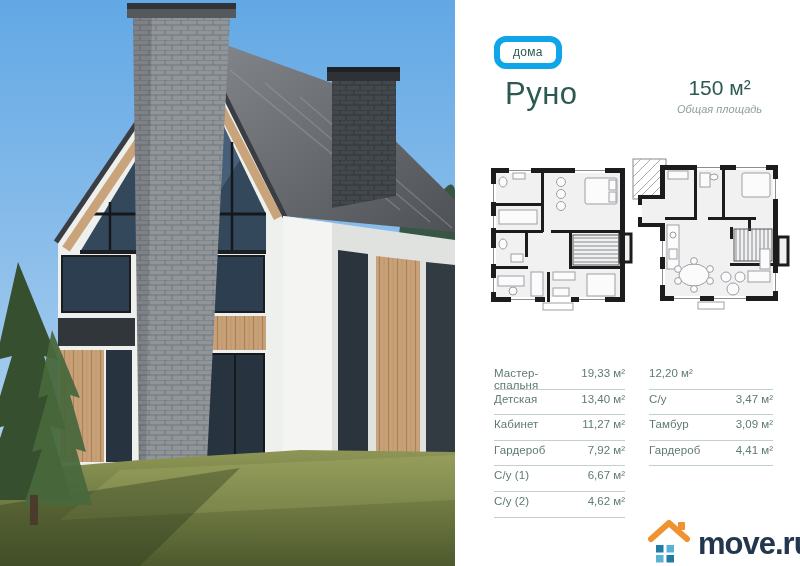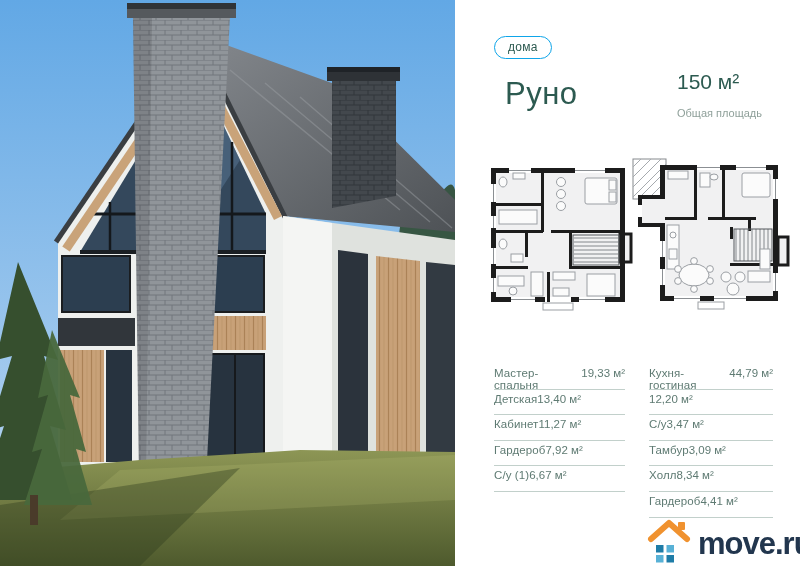--- a/index.html
+++ b/index.html
@@ -10,7 +10,7 @@
   .photo svg{display:block;}
   
   .badge{position:absolute;left:494px;top:36px;display:inline-block;
-         border:1px solid #0ea5e9;border-radius:12px;padding:3px 13px 4px;
+         border:6px solid #0ea5e9;border-radius:12px;padding:3px 13px 4px;
          font-size:12px;color:#2c5a50;letter-spacing:.3px;background:#fff;}
   .title{position:absolute;left:493px;top:76px;font-size:31px;font-weight:500;
          color:#2c5a50;letter-spacing:.5px;margin-left:12px;}

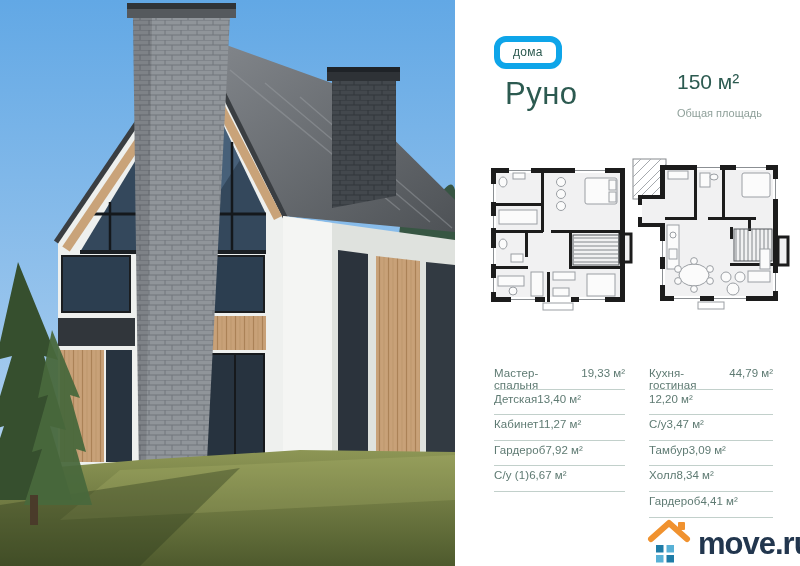--- a/index.html
+++ b/index.html
@@ -14,7 +14,7 @@
          font-size:12px;color:#2c5a50;letter-spacing:.3px;background:#fff;}
   .title{position:absolute;left:493px;top:76px;font-size:31px;font-weight:500;
          color:#2c5a50;letter-spacing:.5px;margin-left:12px;}
-  .area{position:absolute;left:677px;top:70px;}
+  .area{position:absolute;left:677px;top:76px;text-align:center;}
   .area-value{font-size:21px;font-weight:500;color:#2c5a50;}
   .area-label{font-size:11px;color:#8fa09a;margin-top:13px;}
   

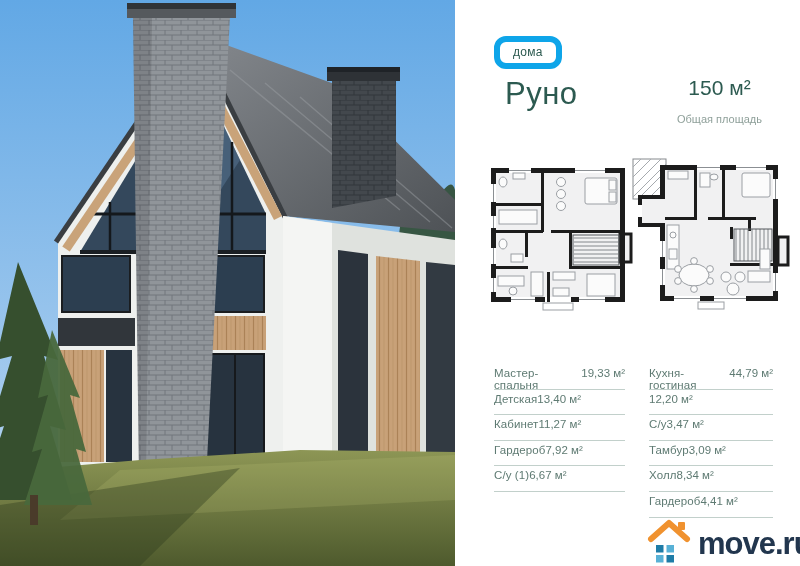--- a/index.html
+++ b/index.html
@@ -16,7 +16,7 @@
          color:#2c5a50;letter-spacing:.5px;margin-left:12px;}
   .area{position:absolute;left:677px;top:76px;text-align:center;}
   .area-value{font-size:21px;font-weight:500;color:#2c5a50;}
-  .area-label{font-size:11px;color:#8fa09a;margin-top:13px;}
+  .area-label{font-size:11px;color:#8fa09a;margin-top:3px;font-style:italic;}
   
   .plan1{position:absolute;left:487px;top:160px;}
   .plan2{position:absolute;left:630px;top:153px;}

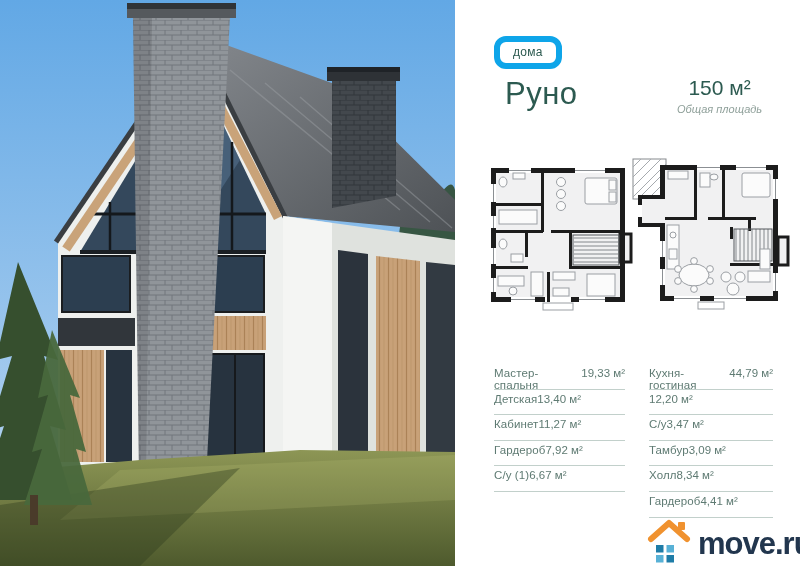--- a/index.html
+++ b/index.html
@@ -25,7 +25,7 @@
   .col-left{left:494px;width:131px;}
   .col-right{left:649px;width:124px;}
   .row{height:25.6px;box-sizing:border-box;border-bottom:1px solid #c2d0cb;
-       display:flex;justify-content:flex-start;align-items:flex-start;
+       display:flex;justify-content:space-between;align-items:flex-start;
        padding-top:3px;font-size:11.5px;color:#5e7a72;}
   .row .lbl{letter-spacing:.1px;}
   .row .val{white-space:nowrap;}

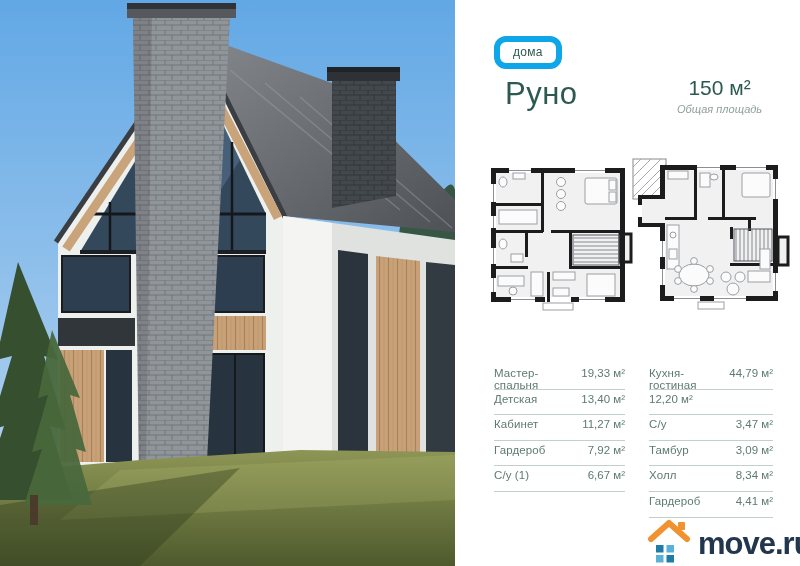--- a/index.html
+++ b/index.html
@@ -306,10 +306,6 @@
 
   <div class="col col-right">
     <div class="row">
-      <span class="lbl">Кухня-гостиная</span>
-      <span class="val">44,79 м²</span>
-    </div>
-    <div class="row">
       <span class="val">12,20 м²</span>
     </div>
     <div class="row">

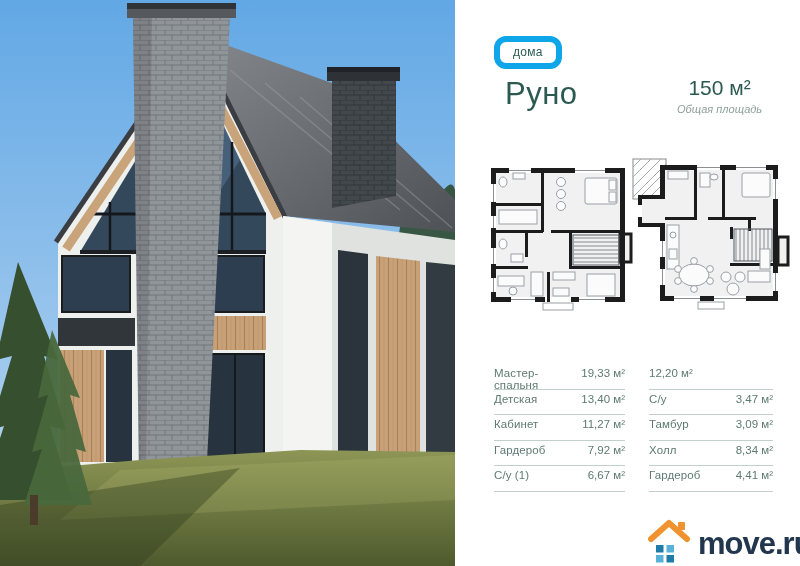--- a/index.html
+++ b/index.html
@@ -317,10 +317,6 @@
       <span class="val">3,09 м²</span>
     </div>
     <div class="row">
-      <span class="lbl">Холл</span>
-      <span class="val">8,34 м²</span>
-    </div>
-    <div class="row">
       <span class="lbl">Гардероб</span>
       <span class="val">4,41 м²</span>
     </div>

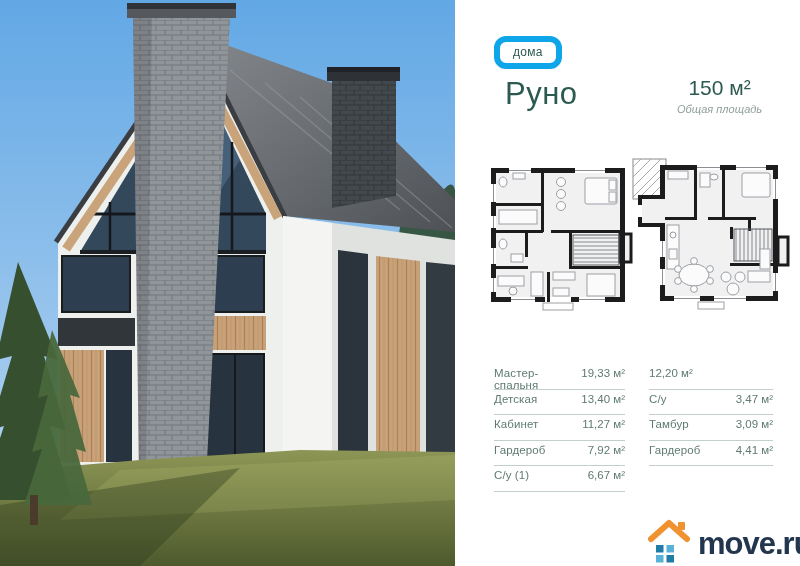--- a/index.html
+++ b/index.html
@@ -302,6 +302,10 @@
       <span class="lbl">С/у (1)</span>
       <span class="val">6,67 м²</span>
     </div>
+    <div class="row">
+      <span class="lbl">С/у (2)</span>
+      <span class="val">4,62 м²</span>
+    </div>
   </div>
 
   <div class="col col-right">

